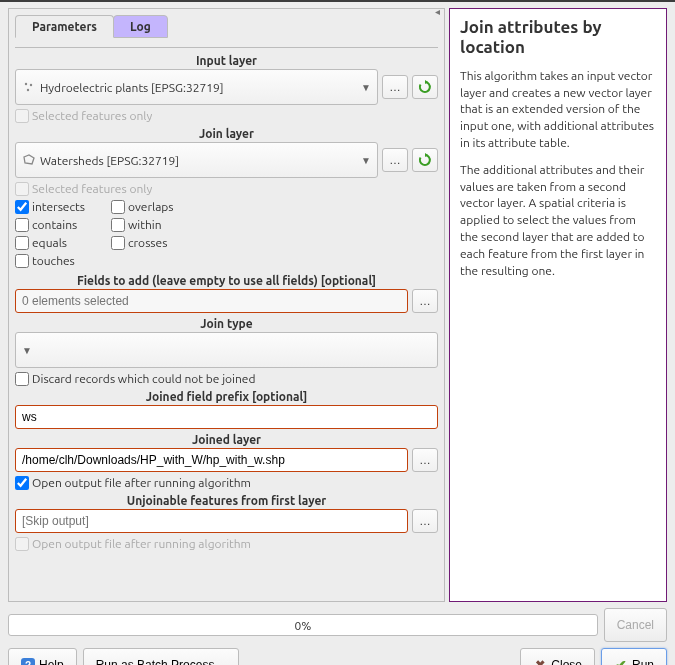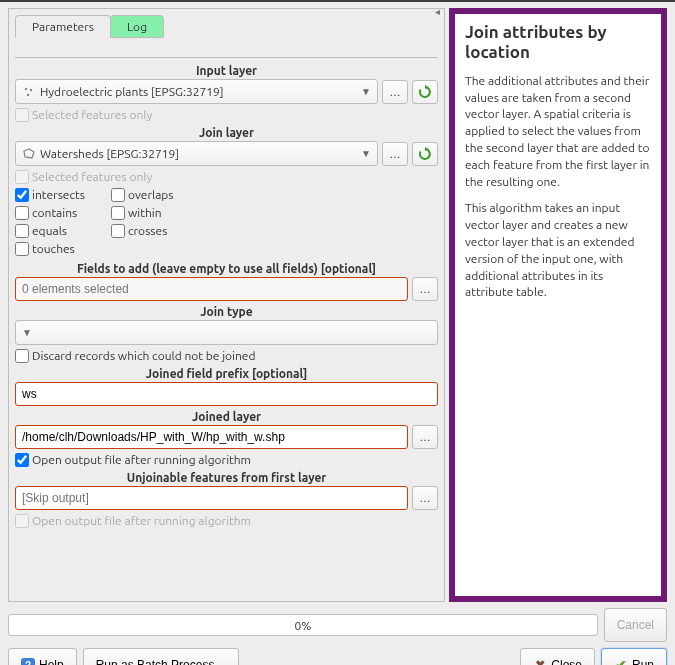--- a/index.html
+++ b/index.html
@@ -9,7 +9,7 @@
 .left-pane { flex: 1; border: 1px solid #bcbcbc; background: #ededed; padding: 6px; position: relative; }
 .right-pane { width: 218px; border: 6px solid #701a75; background: #fff; padding: 8px 10px; }
 .collapse-handle { position: absolute; top: 6px; right: 232px; width: 8px; height: 8px; font-size: 10px; color: #777; }
-.tabs { display: flex; margin-bottom: 20px; }
+.tabs { display: flex; margin-bottom: 10px; font-weight: bold; }
 .tab { padding: 4px 16px; border: 1px solid #bcbcbc; background: #86efac; border-top-left-radius: 4px; border-top-right-radius: 4px; margin-right: -1px; cursor: pointer; }
 .tab.active { background: #ededed; border-bottom-color: #ededed; position: relative; z-index: 2; }
 .tabbar-line { border-bottom: 1px solid #bcbcbc; margin-top: -1px; margin-bottom: 6px; }

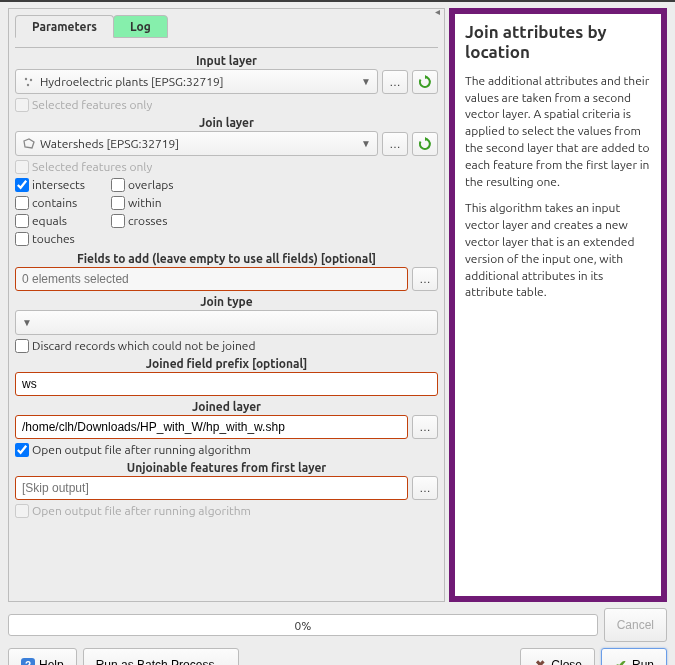--- a/index.html
+++ b/index.html
@@ -10,7 +10,7 @@
 .right-pane { width: 218px; border: 6px solid #701a75; background: #fff; padding: 8px 10px; }
 .collapse-handle { position: absolute; top: 6px; right: 232px; width: 8px; height: 8px; font-size: 10px; color: #777; }
 .tabs { display: flex; margin-bottom: 10px; font-weight: bold; }
-.tab { padding: 4px 16px; border: 1px solid #bcbcbc; background: #86efac; border-top-left-radius: 4px; border-top-right-radius: 4px; margin-right: -1px; cursor: pointer; }
+.tab { padding: 4px 16px; border: 1px solid #bcbcbc; background: #c4b5fd; border-top-left-radius: 4px; border-top-right-radius: 4px; margin-right: -1px; cursor: pointer; }
 .tab.active { background: #ededed; border-bottom-color: #ededed; position: relative; z-index: 2; }
 .tabbar-line { border-bottom: 1px solid #bcbcbc; margin-top: -1px; margin-bottom: 6px; }
 .field-label { font-size: 12px; color: #333; margin: 4px 0 2px 0; font-weight: bold; text-align: center; }

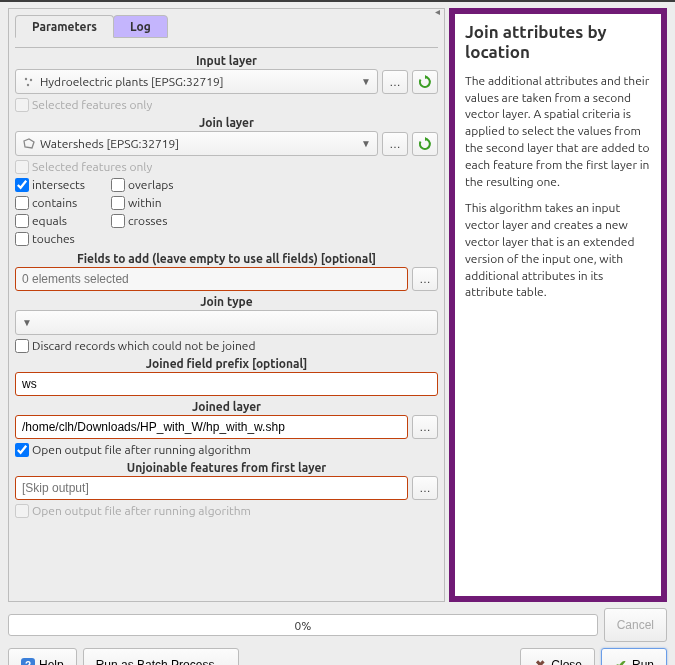--- a/index.html
+++ b/index.html
@@ -7,7 +7,7 @@
 .topbar { height: 2px; background: #3c3c3c; }
 .main { display: flex; height: 602px; padding: 6px 8px 2px 8px; gap: 4px; }
 .left-pane { flex: 1; border: 1px solid #bcbcbc; background: #ededed; padding: 6px; position: relative; }
-.right-pane { width: 218px; border: 6px solid #701a75; background: #fff; padding: 8px 10px; }
+.right-pane { width: 218px; border: 1px solid #701a75; background: #fff; padding: 8px 10px; }
 .collapse-handle { position: absolute; top: 6px; right: 232px; width: 8px; height: 8px; font-size: 10px; color: #777; }
 .tabs { display: flex; margin-bottom: 10px; font-weight: bold; }
 .tab { padding: 4px 16px; border: 1px solid #bcbcbc; background: #c4b5fd; border-top-left-radius: 4px; border-top-right-radius: 4px; margin-right: -1px; cursor: pointer; }

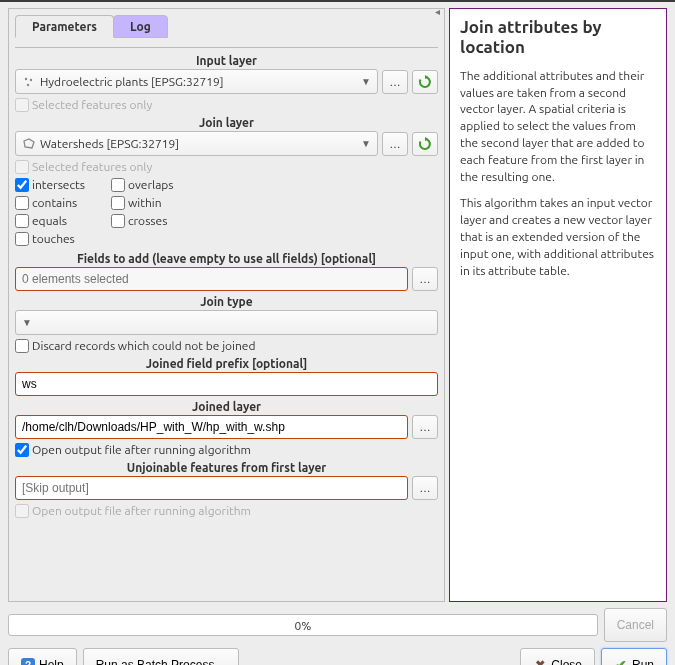--- a/index.html
+++ b/index.html
@@ -15,7 +15,7 @@
 .tabbar-line { border-bottom: 1px solid #bcbcbc; margin-top: -1px; margin-bottom: 6px; }
 .field-label { font-size: 12px; color: #333; margin: 4px 0 2px 0; font-weight: bold; text-align: center; }
 .row { display: flex; gap: 4px; align-items: center; margin-bottom: 4px; }
-.combo { flex: 1; background: linear-gradient(#fcfcfc,#f0f0f0); border: 1px solid #bcbcbc; border-radius: 3px; height: 25px; display: flex; align-items: center; padding: 0 6px; position: relative; }
+.combo { flex: 1; background: linear-gradient(#fcfcfc,#f0f0f0); border: 1px solid #bcbcbc; border-radius: 3px; height: 36px; display: flex; align-items: center; padding: 0 6px; position: relative; }
 .combo .icon { width: 14px; height: 14px; margin-right: 4px; display: flex; align-items: center; justify-content: center; }
 .combo .txt { flex: 1; font-size: 12px; }
 .combo .arrow { font-size: 10px; color: #666; }

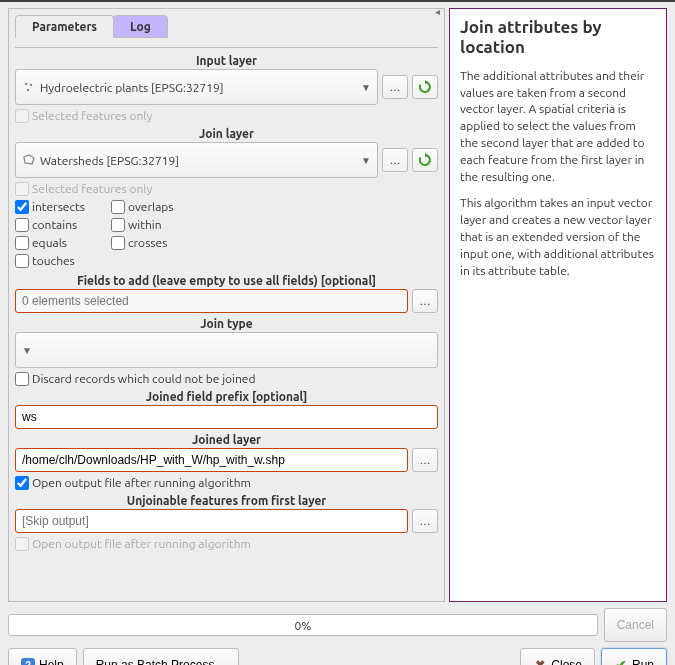--- a/index.html
+++ b/index.html
@@ -190,8 +190,8 @@
 
   <div class="right-pane">
     <h2>Join attributes by location</h2>
+    <p>This algorithm takes an input vector layer and creates a new vector layer that is an extended version of the input one, with additional attributes in its attribute table.</p>
     <p>The additional attributes and their values are taken from a second vector layer. A spatial criteria is applied to select the values from the second layer that are added to each feature from the first layer in the resulting one.</p>
-    <p>This algorithm takes an input vector layer and creates a new vector layer that is an extended version of the input one, with additional attributes in its attribute table.</p>
   </div>
 </div>
 

